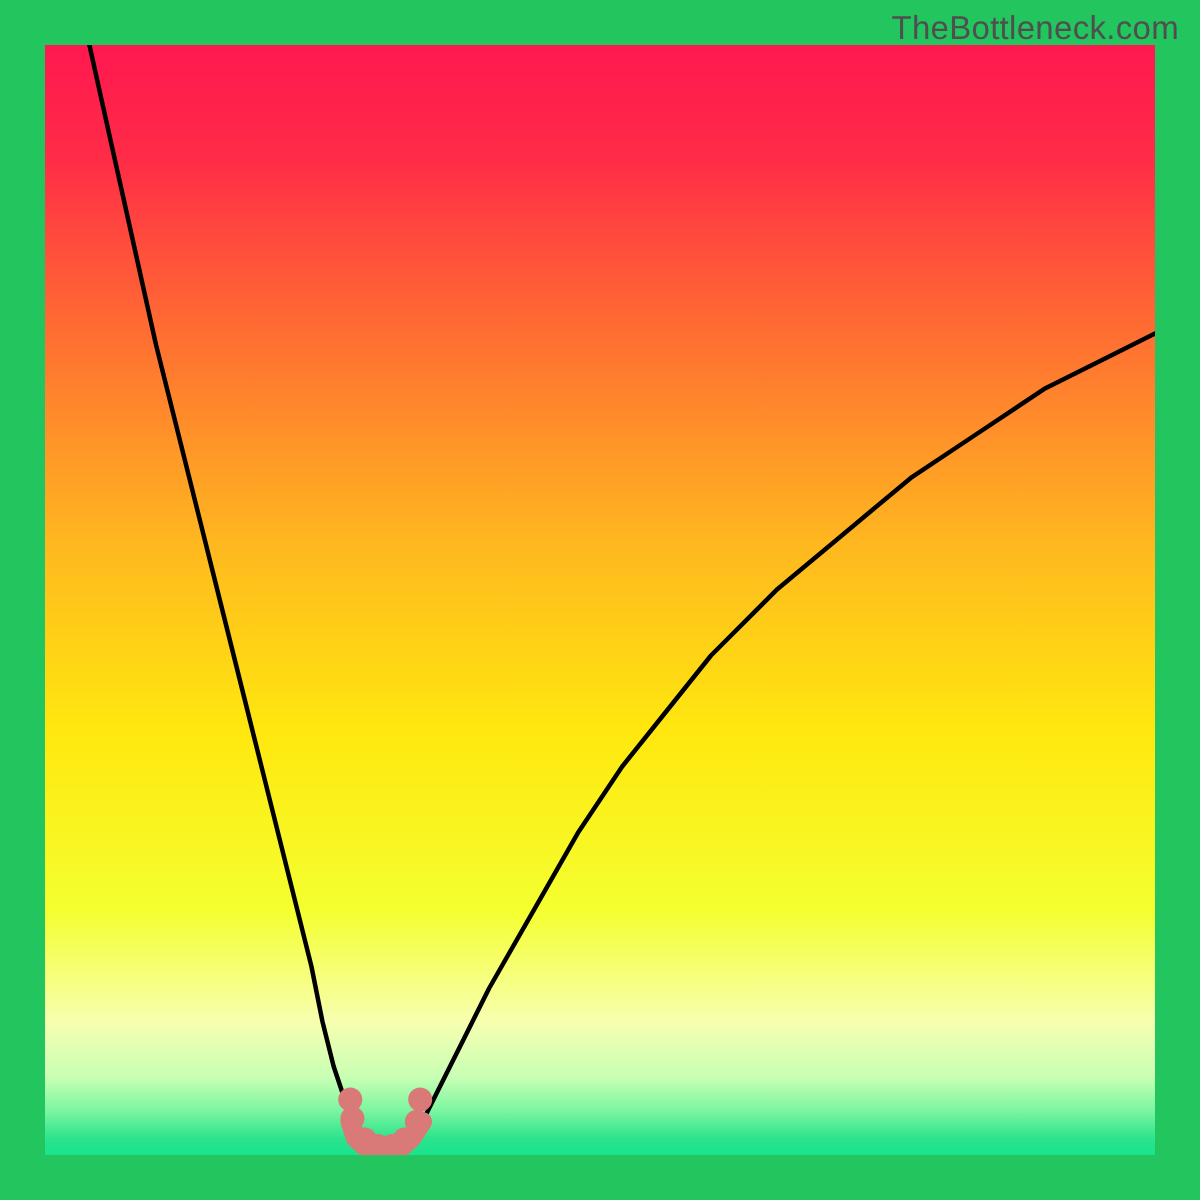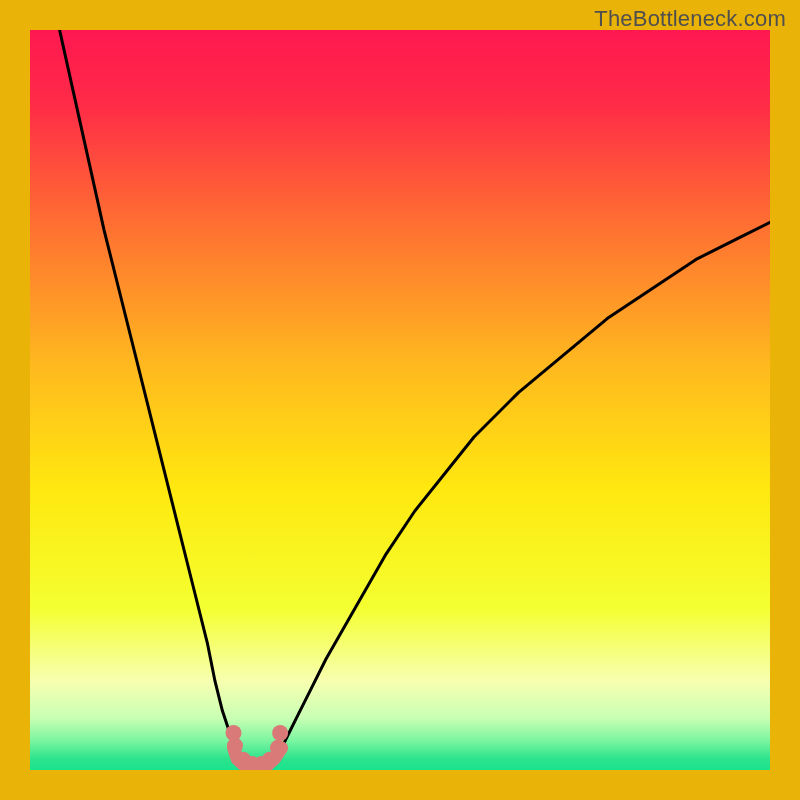--- a/index.html
+++ b/index.html
@@ -15,7 +15,7 @@
     position: absolute;
     left: 0; top: 0;
     width: 800px; height: 800px;
-    background: #eab308;
+    background: #22c55e;
   }
   .plot {
     position: absolute;

